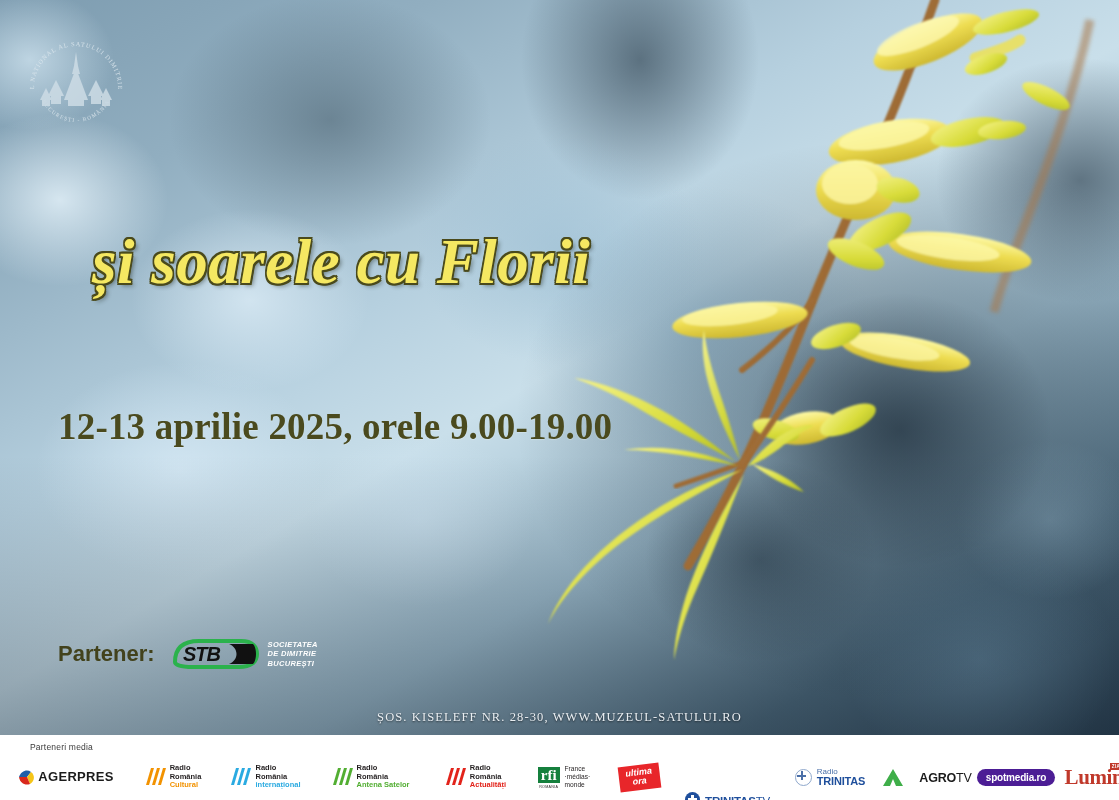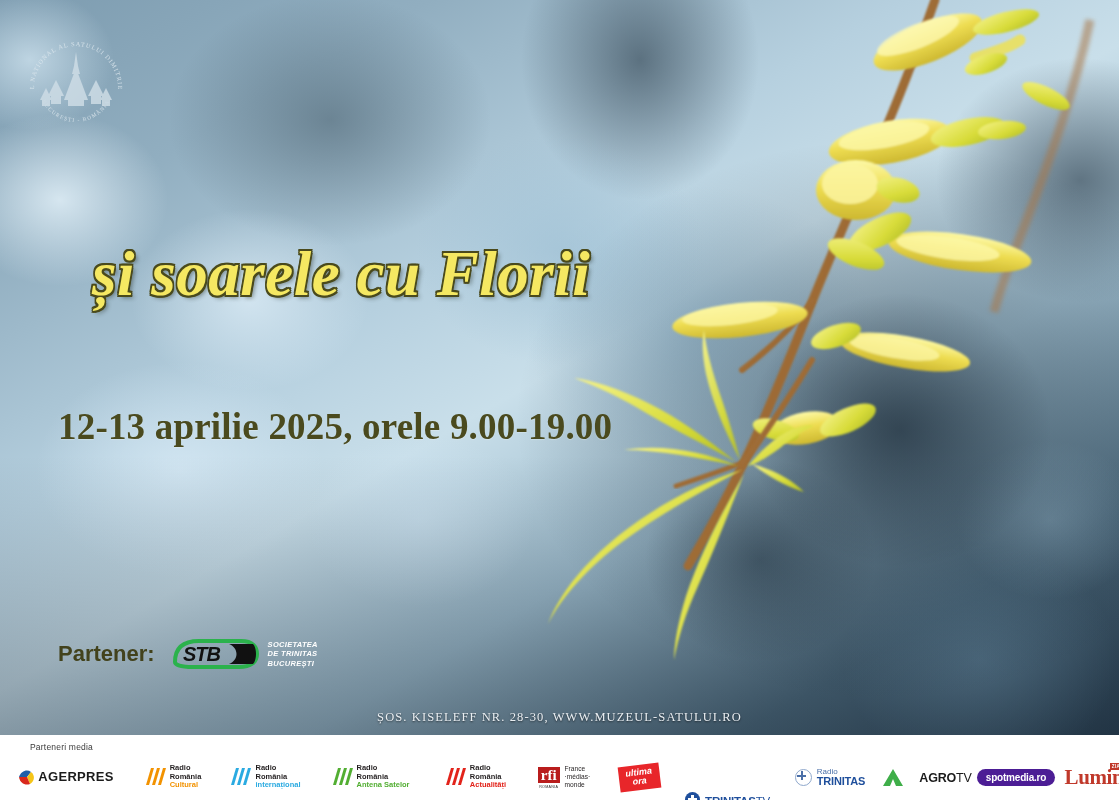--- a/index.html
+++ b/index.html
@@ -82,7 +82,7 @@
       3px 3px 4px rgba(30,40,30,.45);
   }
   .title-line.l1{ padding-left:14px; }
-  .title-line.l2{ padding-left:30px; margin-top:14px; }
+  .title-line.l2{ padding-left:30px; margin-top:2px; }
 
   .date-line{
     position:absolute;

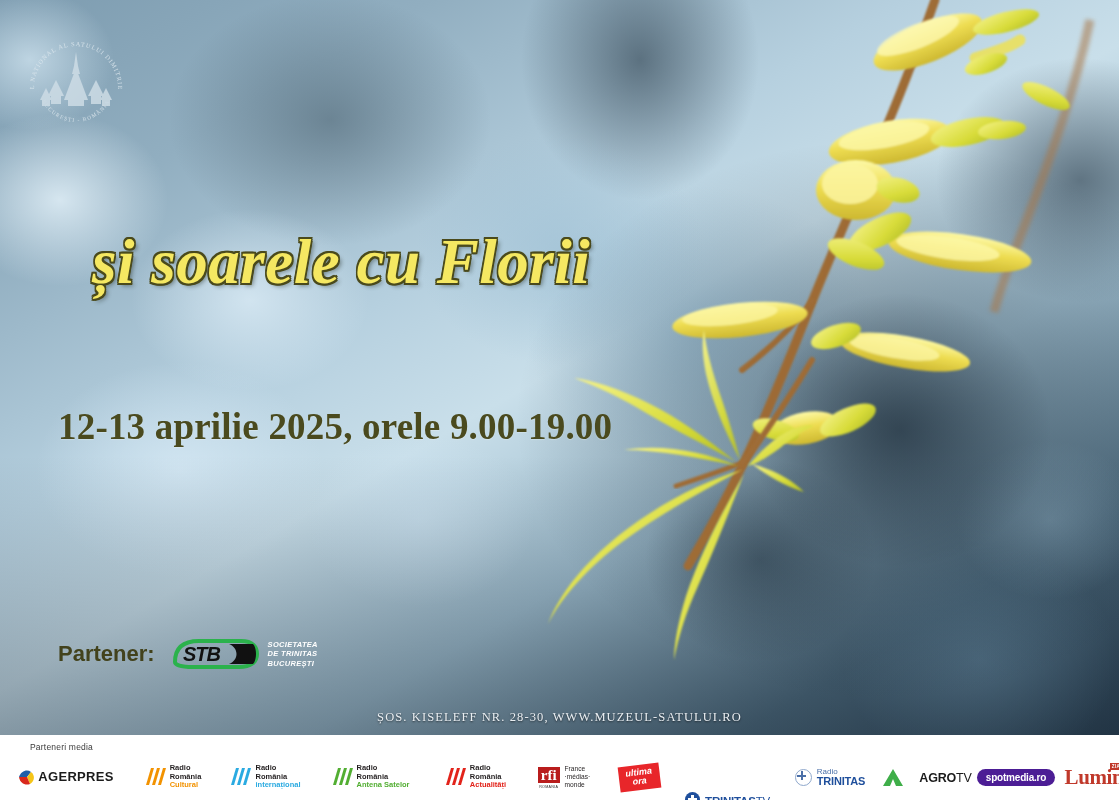--- a/index.html
+++ b/index.html
@@ -362,7 +362,7 @@
       </svg>
       <span style="line-height:1.25">
         <span style="display:block;font-family:'Liberation Sans',sans-serif;font-weight:bold;font-style:italic;font-size:7.5px;color:#fff;letter-spacing:.3px">SOCIETATEA</span>
-        <span style="display:block;font-family:'Liberation Sans',sans-serif;font-weight:bold;font-style:italic;font-size:7.5px;color:#fff;letter-spacing:.3px">DE TRINITAS</span>
+        <span style="display:block;font-family:'Liberation Sans',sans-serif;font-weight:bold;font-style:italic;font-size:7.5px;color:#fff;letter-spacing:.3px">DE DIMITRIE</span>
         <span style="display:block;font-family:'Liberation Sans',sans-serif;font-weight:bold;font-style:italic;font-size:7.5px;color:#fff;letter-spacing:.3px">BUCUREȘTI</span>
       </span>
     </span>

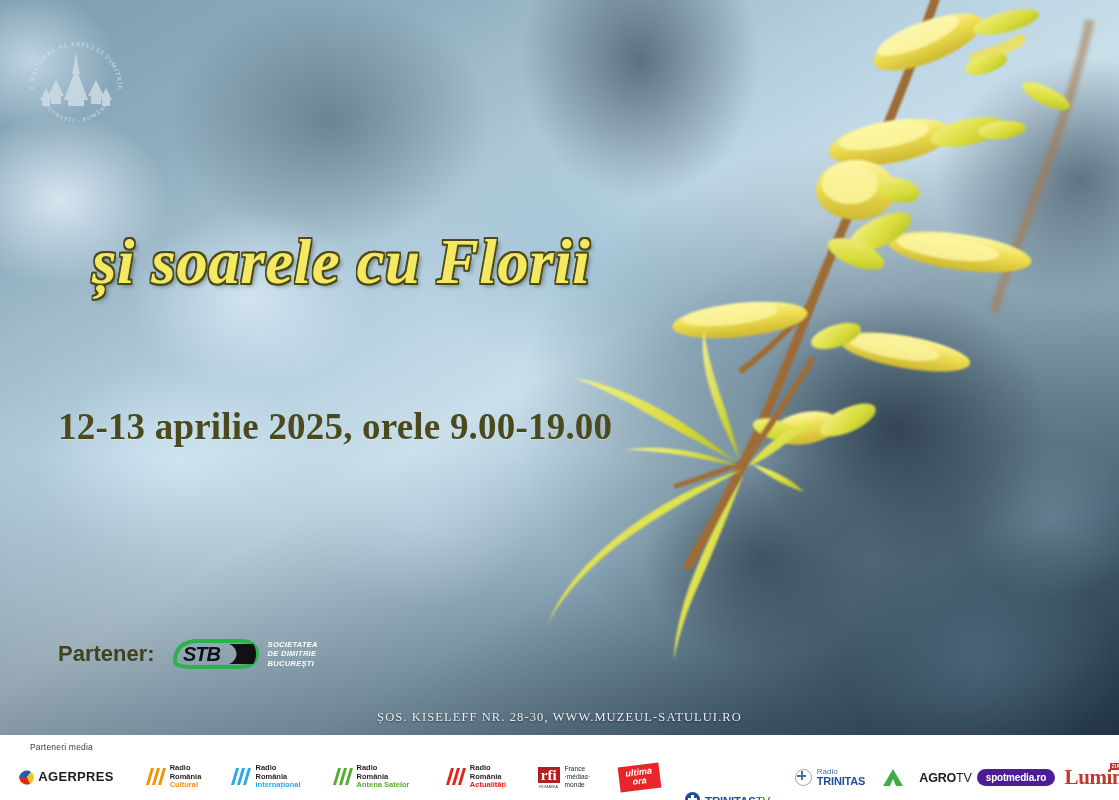--- a/index.html
+++ b/index.html
@@ -162,7 +162,7 @@
   .rr-sub{ font-family:"Liberation Sans", sans-serif; font-weight:bold; font-size:7.5px; line-height:1.12; }
 
   .agerpres-txt{ font-size:13px; font-weight:bold; color:#1b1b1b; letter-spacing:.3px; }
-  .rfi-box{ background:#b91c1c; color:#fff; font-weight:bold; font-size:15px; padding:0 3px; font-family:"Liberation Serif", serif; }
+  .rfi-box{ background:#15803d; color:#fff; font-weight:bold; font-size:15px; padding:0 3px; font-family:"Liberation Serif", serif; }
   .rfi-sub{ font-family:"Liberation Sans", sans-serif; font-size:6.6px; color:#231f20; line-height:1.25; }
   .rfi-ro{ font-family:"Liberation Sans", sans-serif; font-size:3.6px; color:#231f20; letter-spacing:.3px; }
   .ultima{

